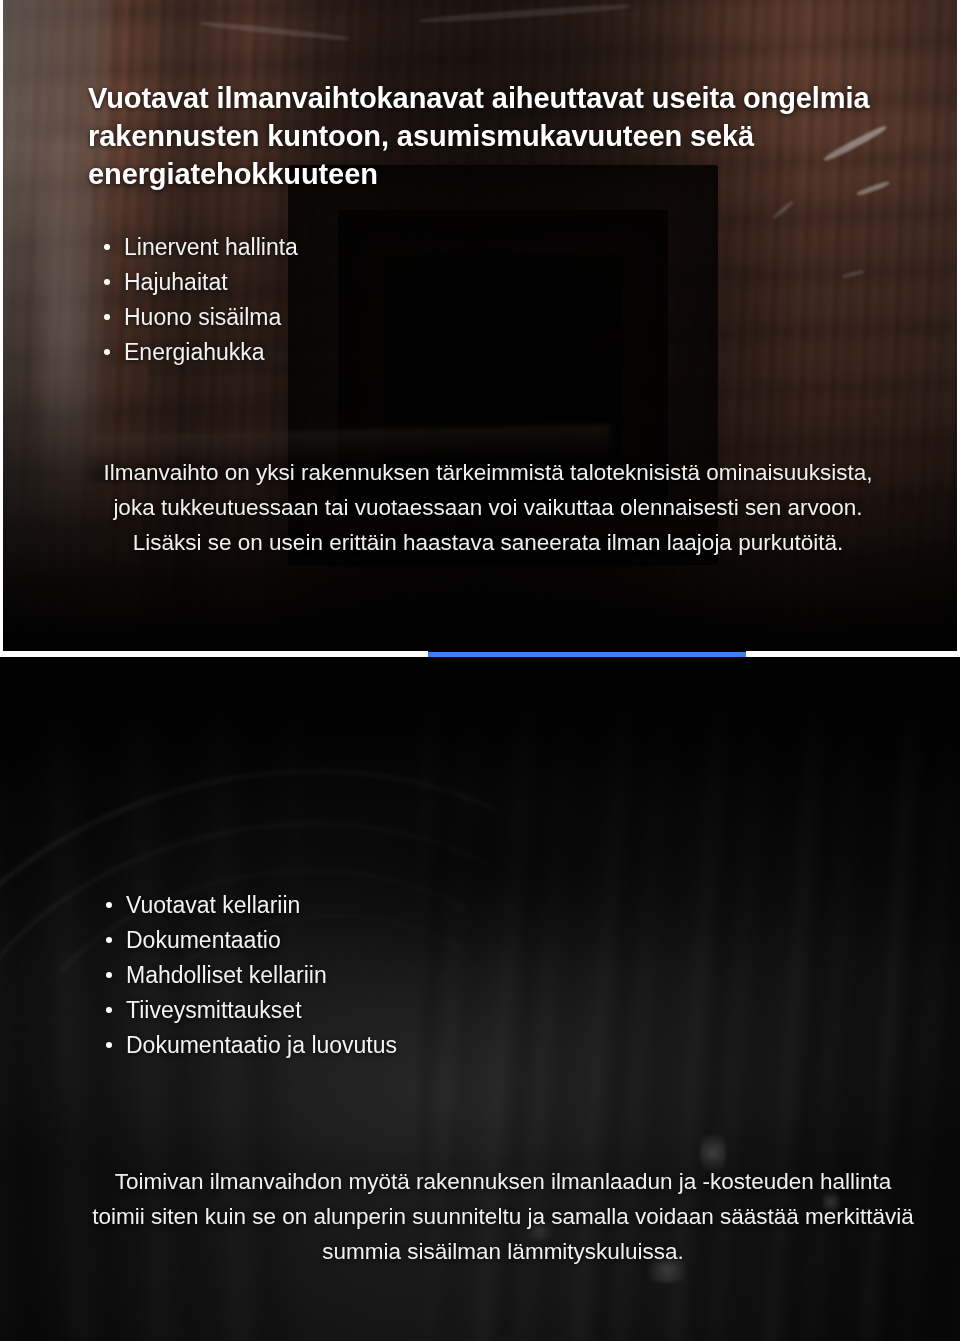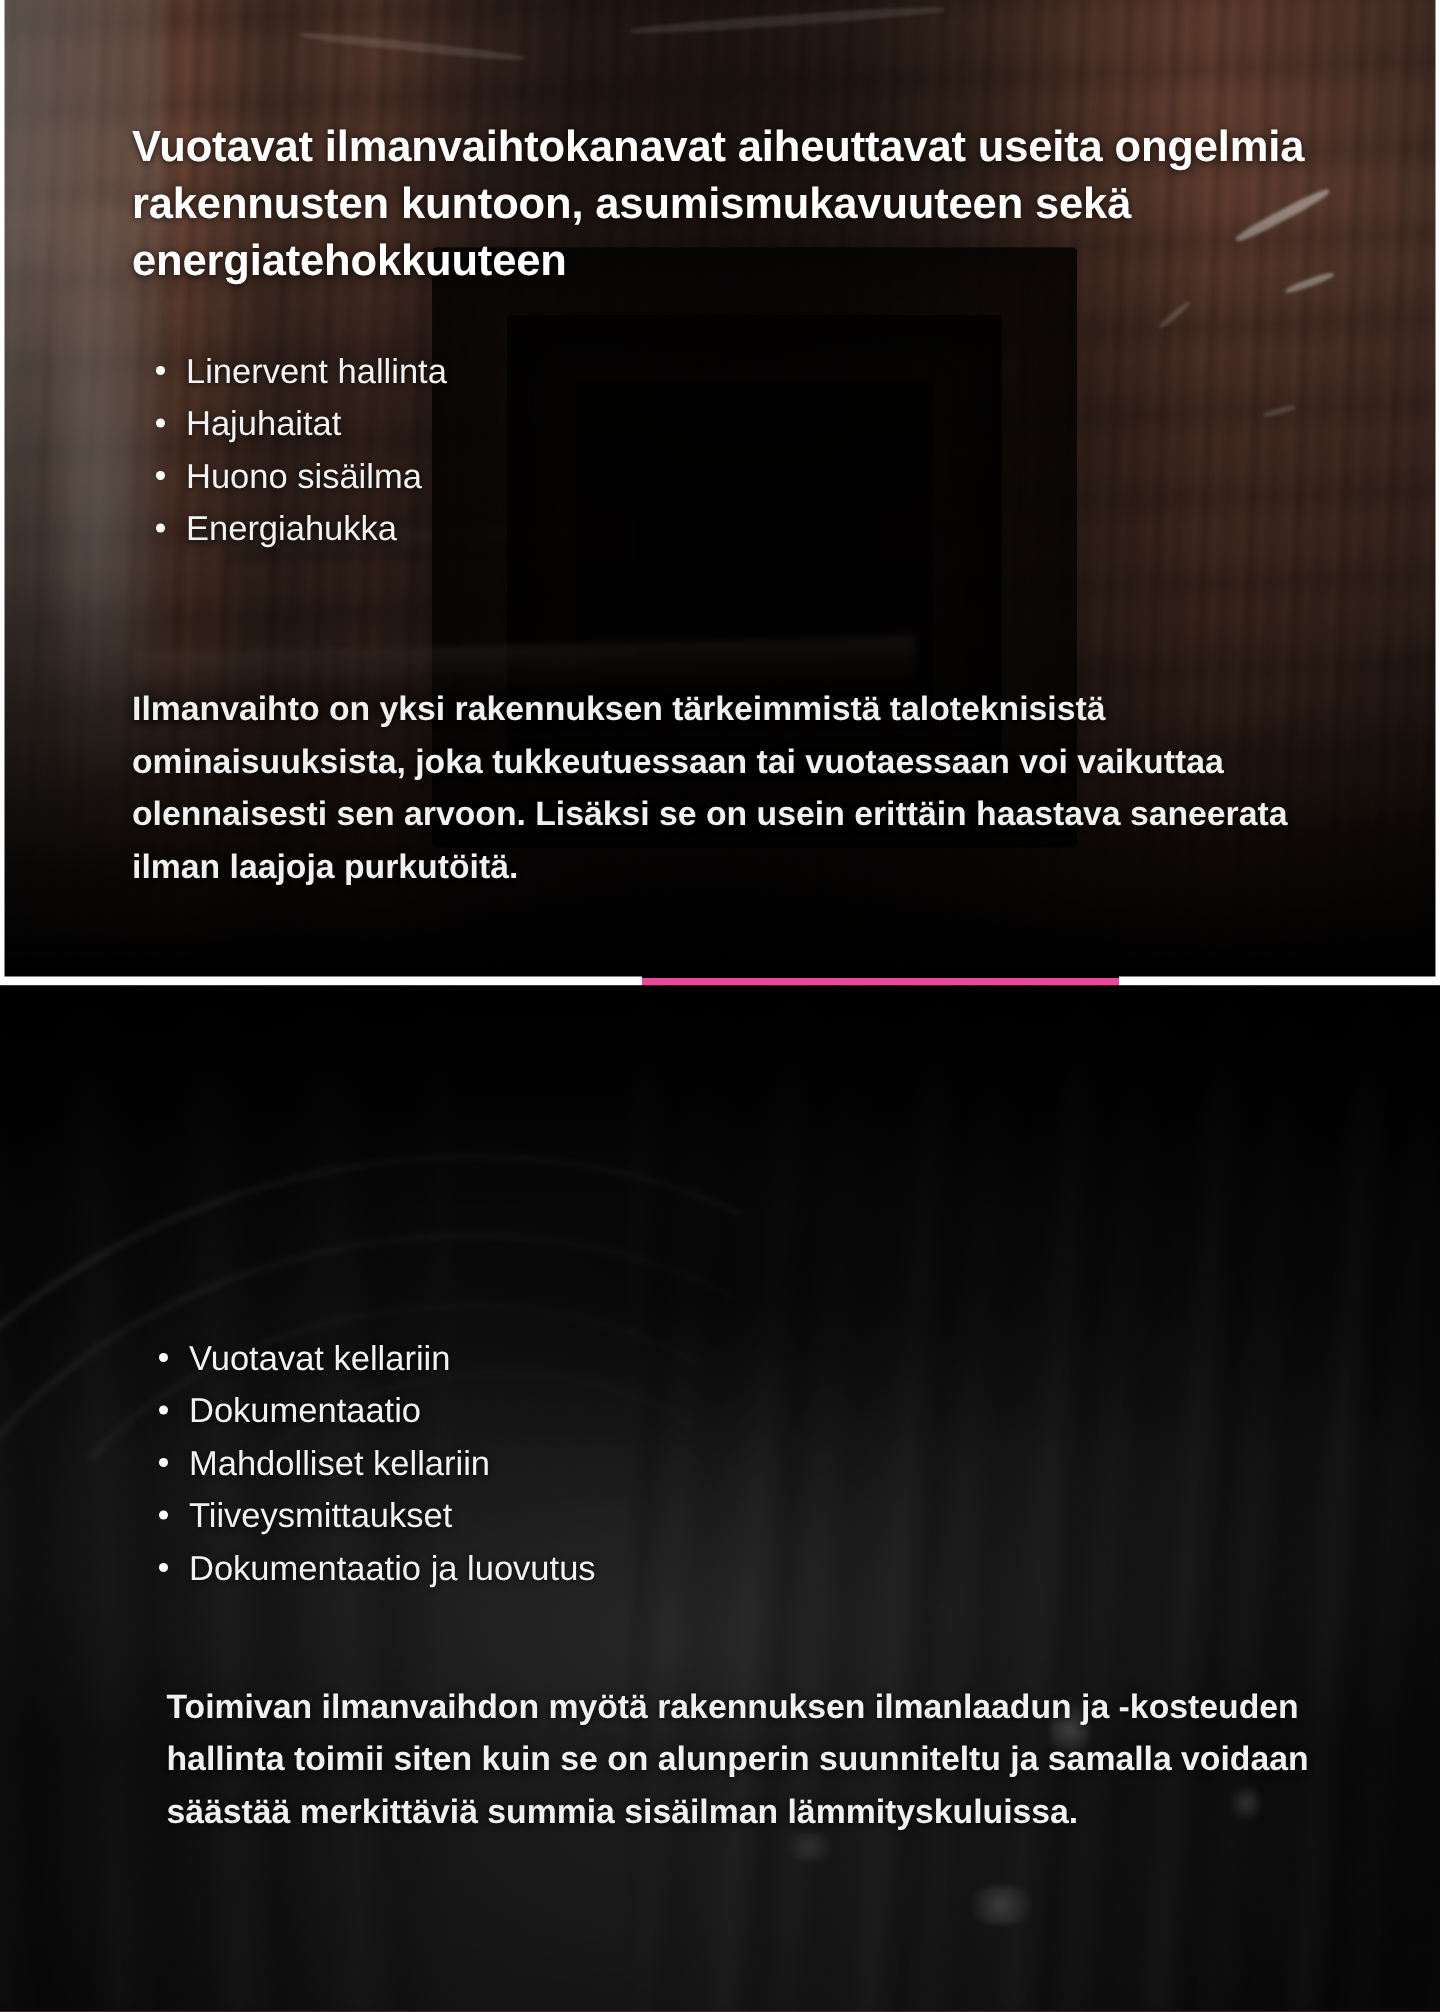--- a/index.html
+++ b/index.html
@@ -17,7 +17,7 @@
     width: 960px;
     height: 1341px;
     overflow: hidden;
-    background: #ec4899;
+    background: #3b82f6;
   }
 
   

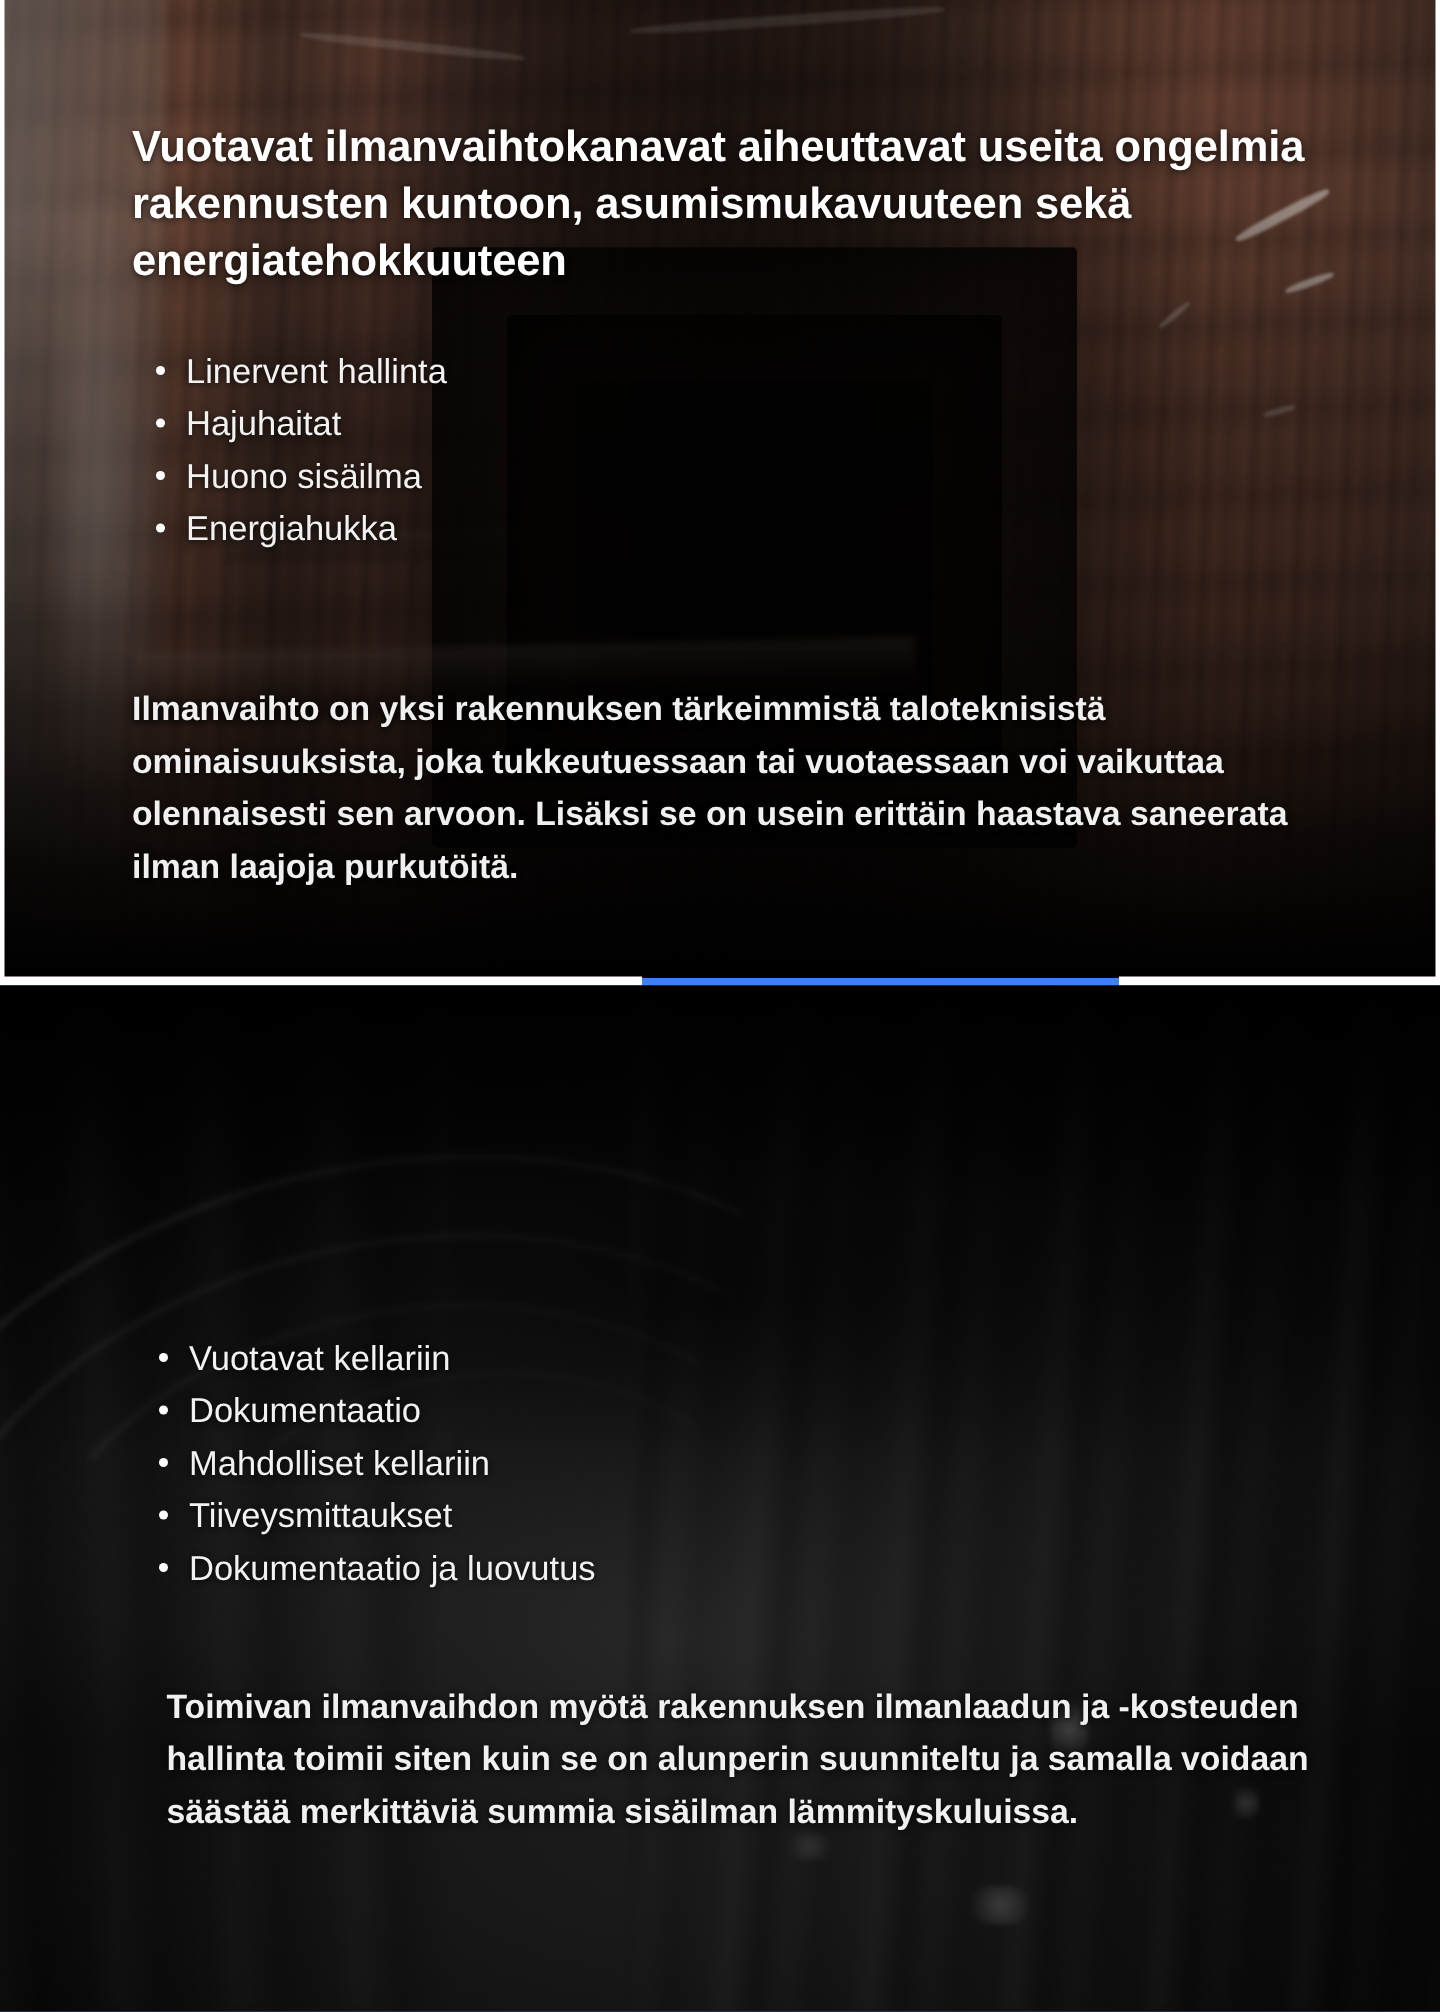--- a/index.html
+++ b/index.html
@@ -304,10 +304,11 @@
     position: absolute;
     margin: 0;
     color: #f0f0f0;
-    font-weight: 700;
+    font-weight: 400;
     font-size: 22.5px;
     line-height: 35px;
     text-shadow: 0 1px 5px rgba(0,0,0,.85);
+    text-align: center;
   }
   .paragraph-1 { left: 88px; top: 455px; width: 800px; }
   .paragraph-2 { left: 88px; top: 1120px; width: 830px; margin-left: 23px; }

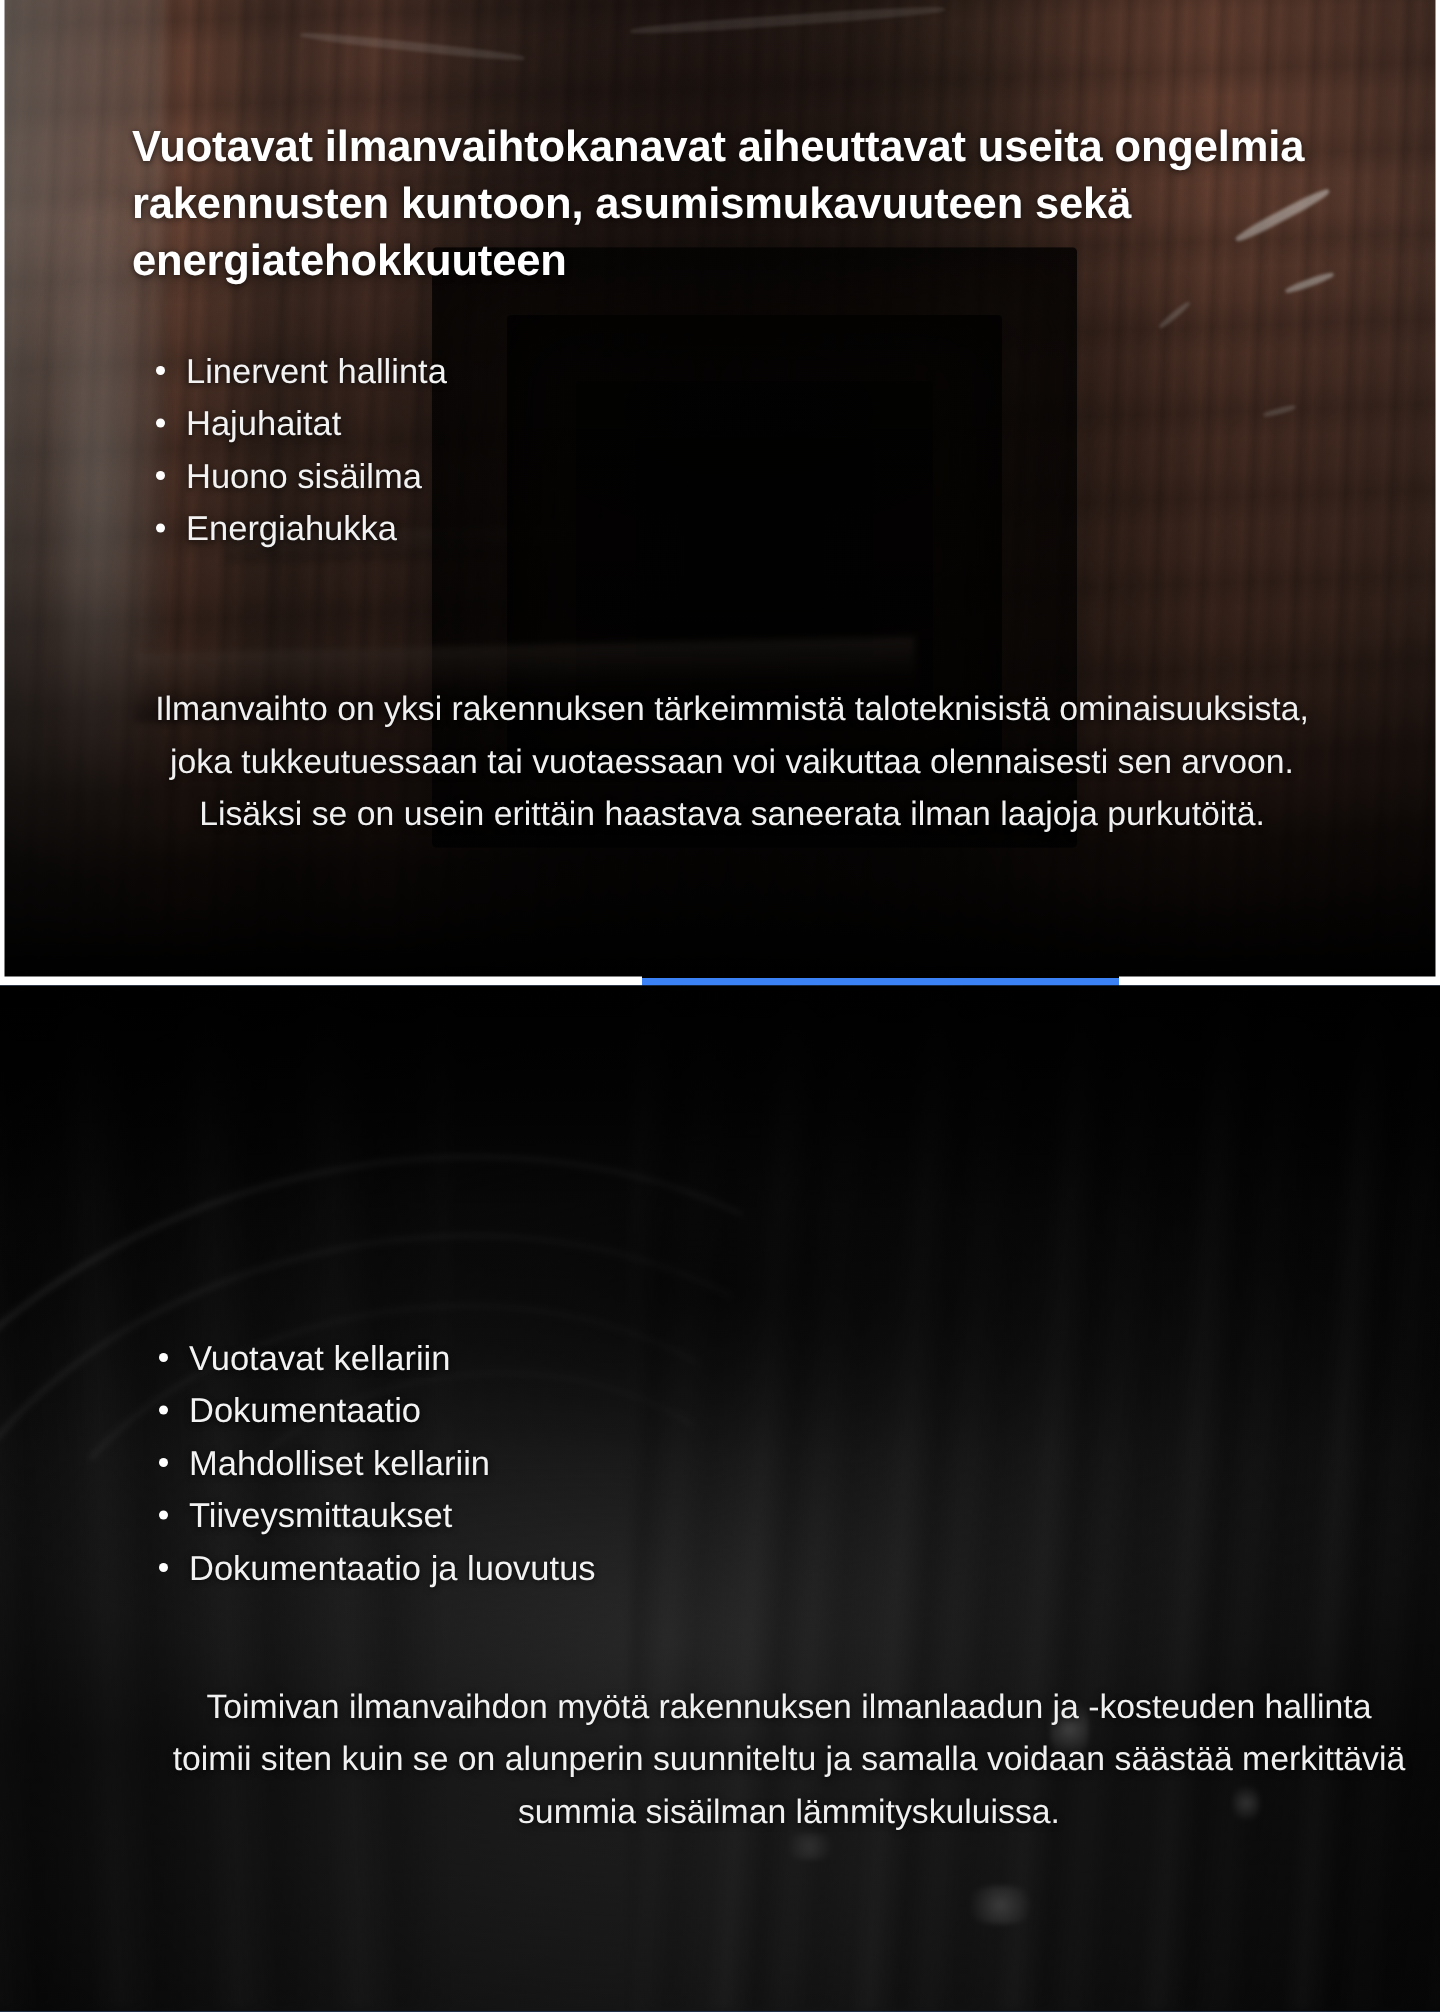--- a/index.html
+++ b/index.html
@@ -311,7 +311,7 @@
     text-align: center;
   }
   .paragraph-1 { left: 88px; top: 455px; width: 800px; }
-  .paragraph-2 { left: 88px; top: 1120px; width: 830px; margin-left: 23px; }
+  .paragraph-2 { left: 88px; top: 1164px; width: 830px; }
 </style>
 </head>
 <body>

